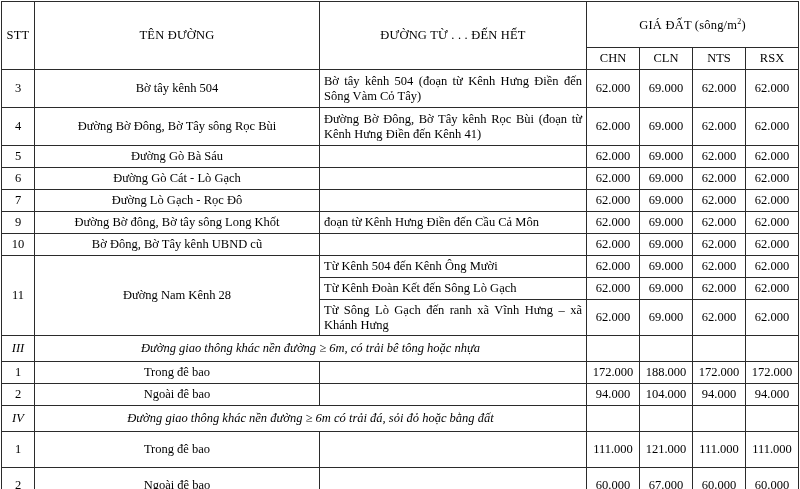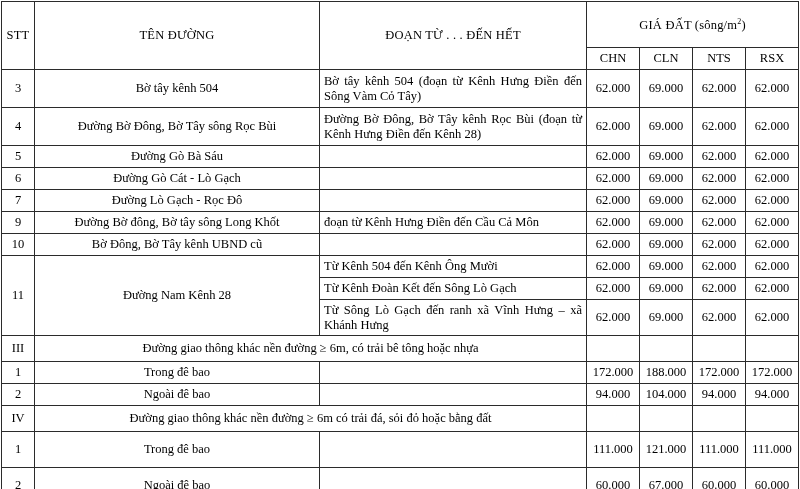--- a/index.html
+++ b/index.html
@@ -86,7 +86,7 @@
       <tr>
         <th class="hd hd-tall" rowspan="2">STT</th>
         <th class="hd hd-tall" rowspan="2">TÊN ĐƯỜNG</th>
-        <th class="hd hd-tall" rowspan="2">ĐOẠN TỪ . . .  ĐẾN  HẾT</th>
+        <th class="hd hd-tall" rowspan="2">ĐƯỜNG TỪ . . .  ĐẾN  HẾT</th>
         <th class="hd hd-group" colspan="4"><span>GIÁ ĐẤT (sông/m</span><sup>2</sup><span>)</span></th>
       </tr>
       <tr>

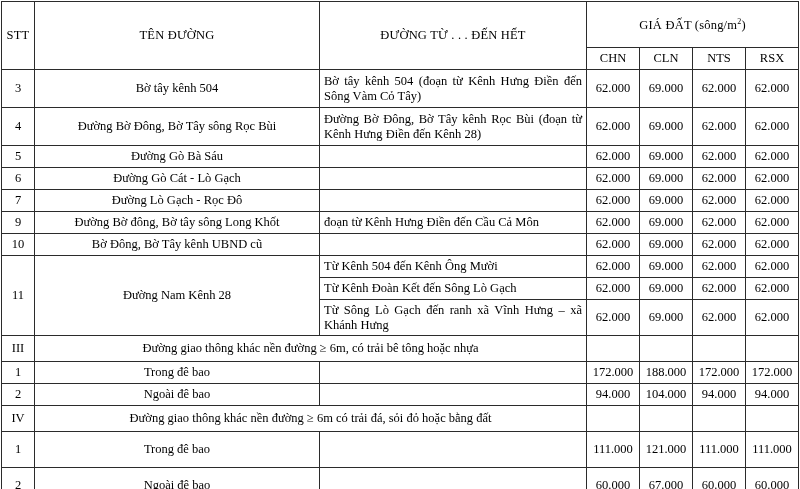--- a/index.html
+++ b/index.html
@@ -109,7 +109,7 @@
         <tr class="r-tall-2">
           <td class="c-num">4</td>
           <td class="c-txt">Đường Bờ Đông, Bờ Tây sông  Rọc Bùi</td>
-          <td class="c-txt just">Đường Bờ Đông, Bờ Tây kênh  Rọc Bùi (đoạn từ Kênh Hưng Điền đến Kênh 28)</td>
+          <td class="c-txt just">Đường Bờ Đông, Bờ Tây kênh  Rọc Bùi (đoạn từ Kênh Hưng Điền đến Kênh 41)</td>
           <td class="c-money">62.000</td>
           <td class="c-money">69.000</td>
           <td class="c-money">62.000</td>

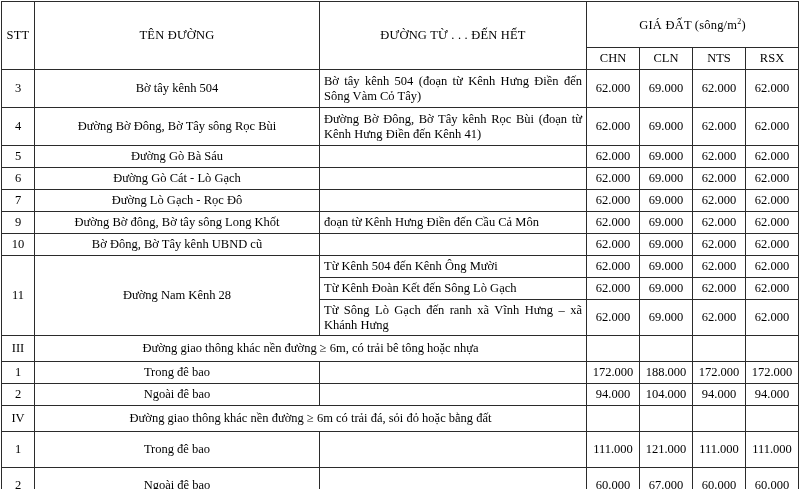--- a/index.html
+++ b/index.html
@@ -64,7 +64,7 @@
   .section-title { font-weight: bold; font-size: 12.5px; }
   .r-tall-2 { height: 38px; }
   .r-norm   { height: 22px; }
-  .r-mid    { height: 26px; }
+  .r-mid    { height: 26px; font-style: italic; }
   .r-big    { height: 36px; margin-top: 15px; }
   sup { font-size: 8px; vertical-align: super; }
 </style>

